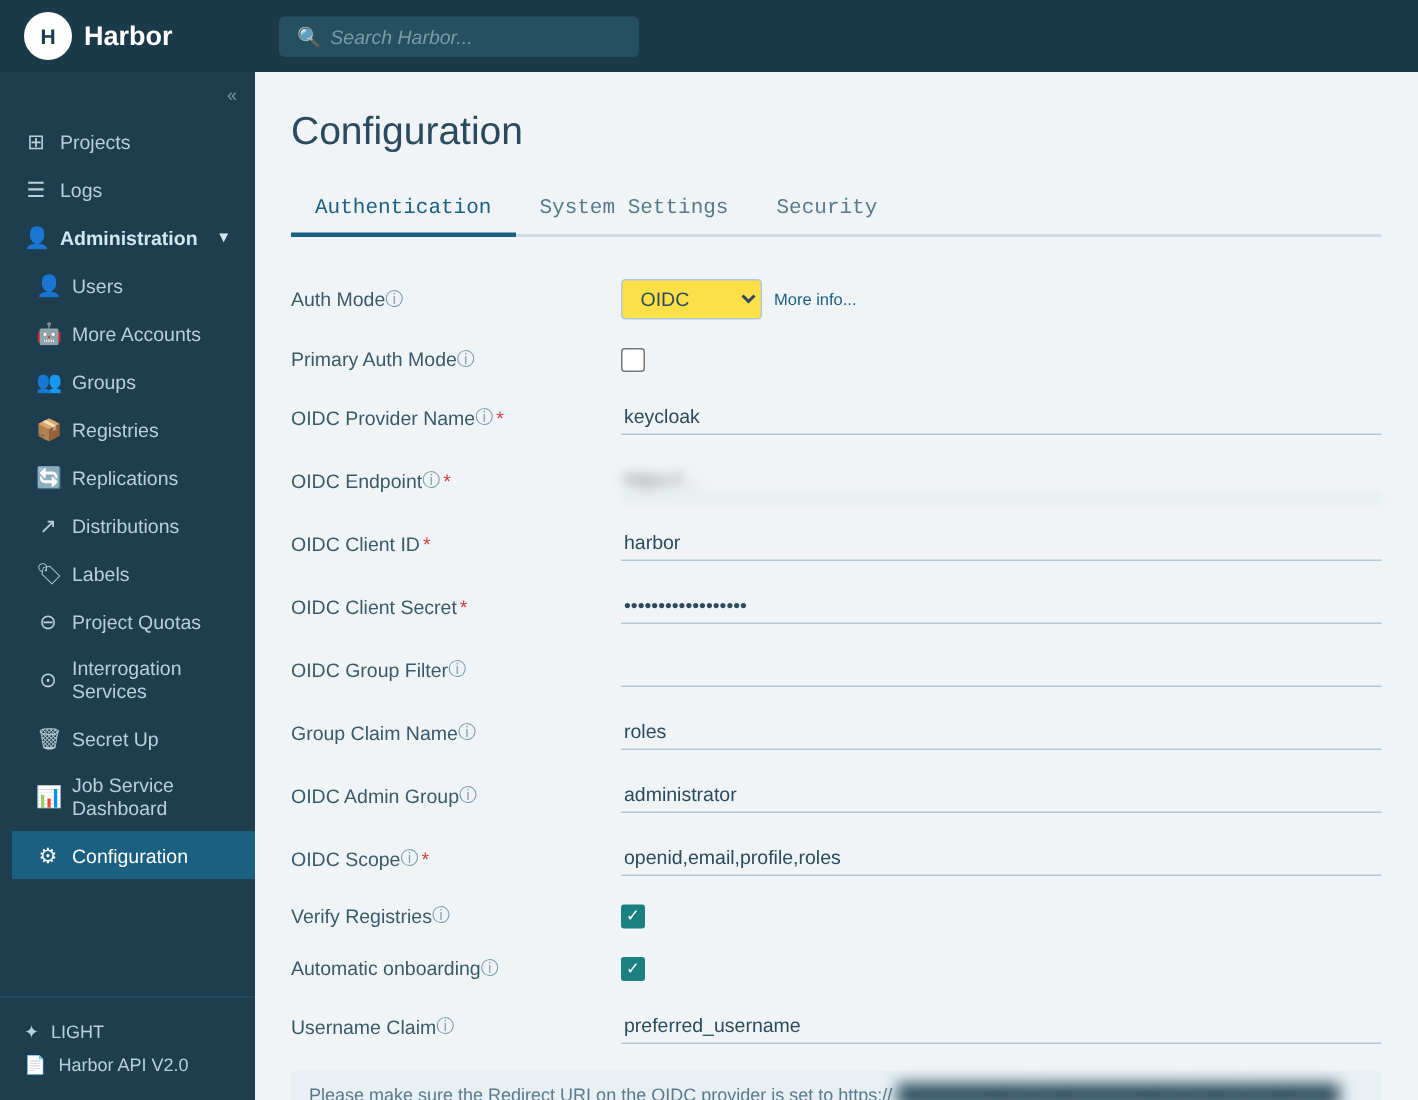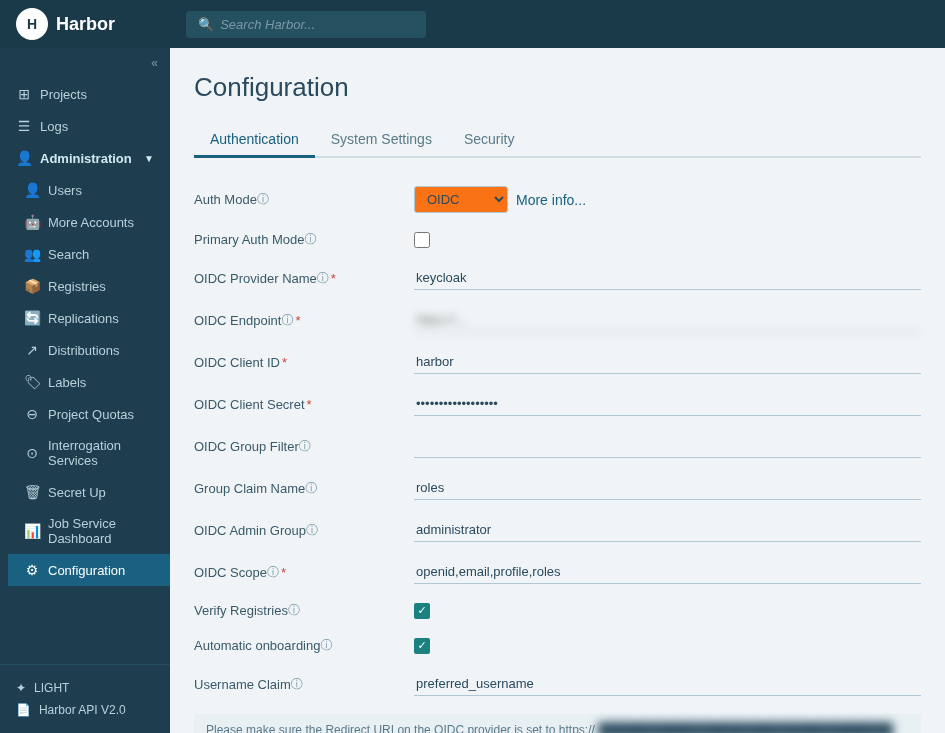--- a/index.html
+++ b/index.html
@@ -63,7 +63,7 @@
     .page-title { font-size: 26px; font-weight: 300; color: #2a4a5e; margin-bottom: 20px; }
 
     
-    .tabs { display: flex; border-bottom: 2px solid #d0dde5; margin-bottom: 28px; }
+    .tabs { display: flex; border-bottom: 2px solid #d0dde5; margin-bottom: 28px; font-family: Liberation Mono, monospace; }
     .tab {
       padding: 8px 16px; cursor: pointer; color: #5a7a8a; font-size: 14px;
       border-bottom: 3px solid transparent; margin-bottom: -2px;

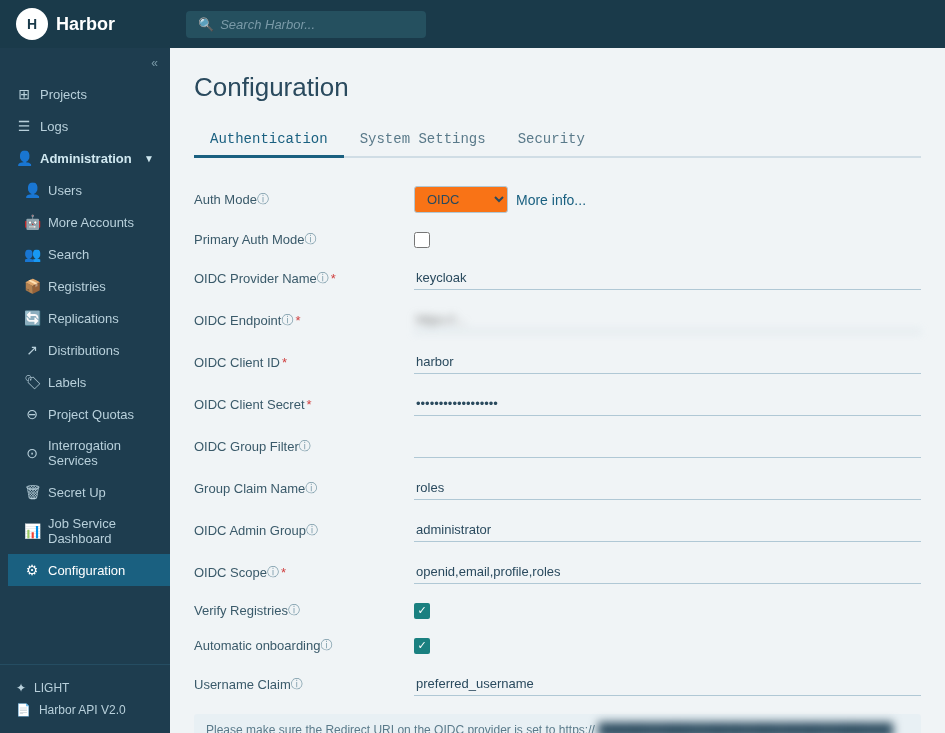--- a/index.html
+++ b/index.html
@@ -96,7 +96,7 @@
     }
     .form-select {
       border: 1px solid #b0c8d5; border-radius: 3px; padding: 4px 8px;
-      font-size: 13px; color: #2a4a5e; background: #f97316; cursor: pointer; outline: none;
+      font-size: 13px; color: #2a4a5e; background: #fde047; cursor: pointer; outline: none;
     }
     .more-info-link { color: #1a6080; font-size: 14px; cursor: pointer; text-decoration: none; }
     .checkbox-wrap { display: flex; align-items: center; }

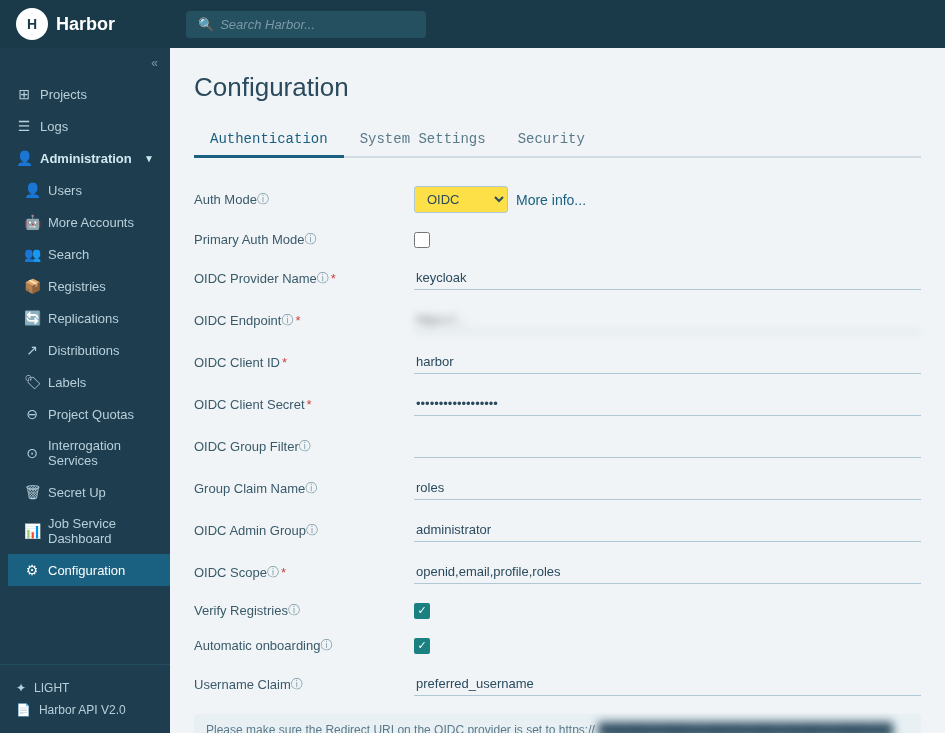--- a/index.html
+++ b/index.html
@@ -98,7 +98,7 @@
       border: 1px solid #b0c8d5; border-radius: 3px; padding: 4px 8px;
       font-size: 13px; color: #2a4a5e; background: #fde047; cursor: pointer; outline: none;
     }
-    .more-info-link { color: #1a6080; font-size: 14px; cursor: pointer; text-decoration: none; }
+    .more-info-link { color: #1a6080; font-size: 11px; cursor: pointer; text-decoration: none; }
     .checkbox-wrap { display: flex; align-items: center; }
     .checkbox-wrap input[type="checkbox"] { width: 16px; height: 16px; cursor: pointer; accent-color: #1a8080; }
     .checkbox-checked { width: 16px; height: 16px; background: #1a8080; border-radius: 2px; display: flex; align-items: center; justify-content: center; cursor: pointer; }

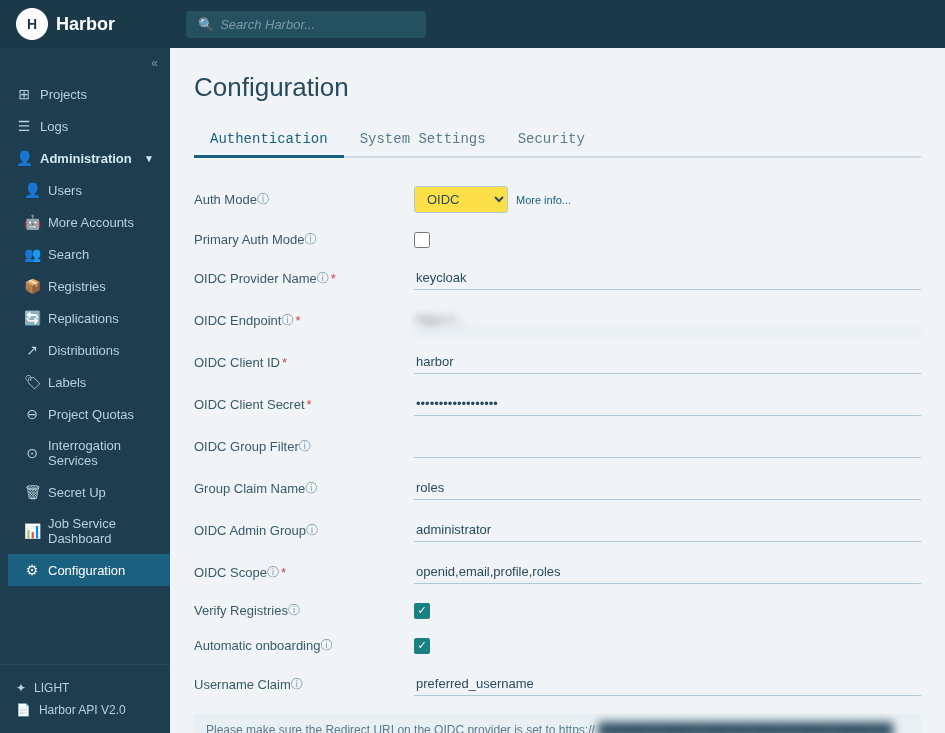--- a/index.html
+++ b/index.html
@@ -163,7 +163,7 @@
     </div>
     <div class="sidebar-item">
       <span class="icon">👥</span>
-      <span>Search</span>
+      <span>Groups</span>
     </div>
     <div class="sidebar-item">
       <span class="icon">📦</span>

